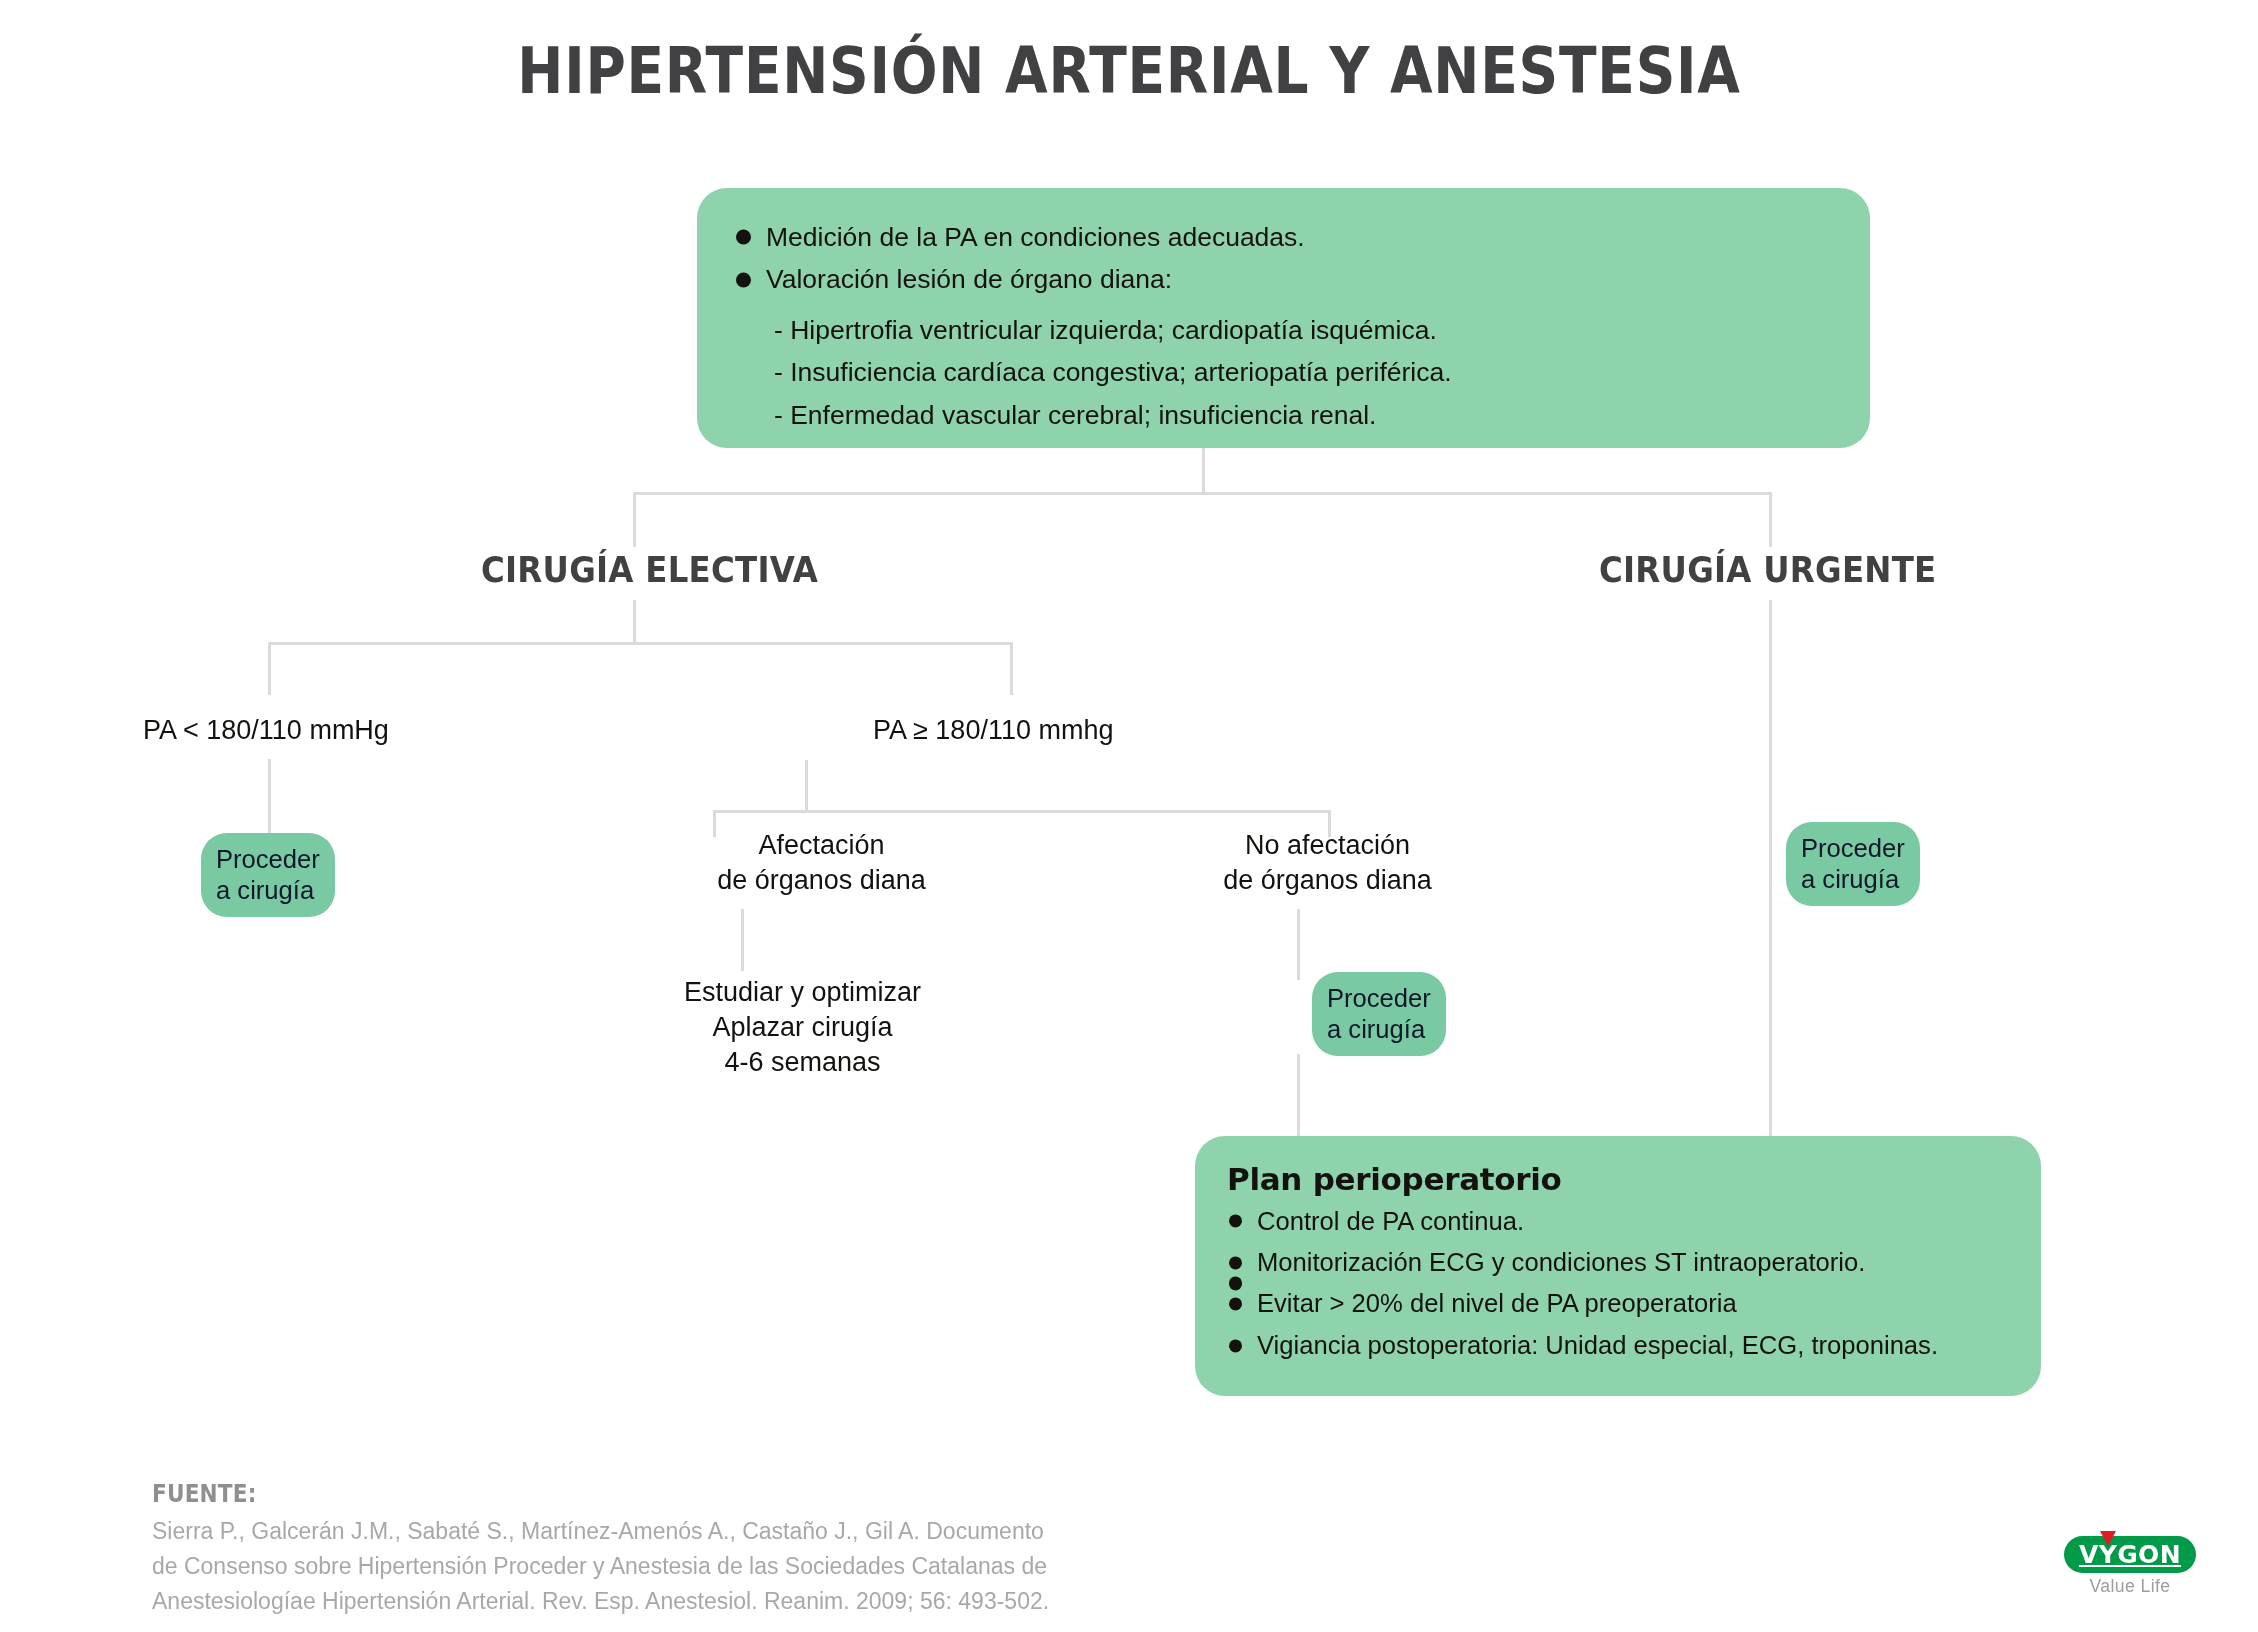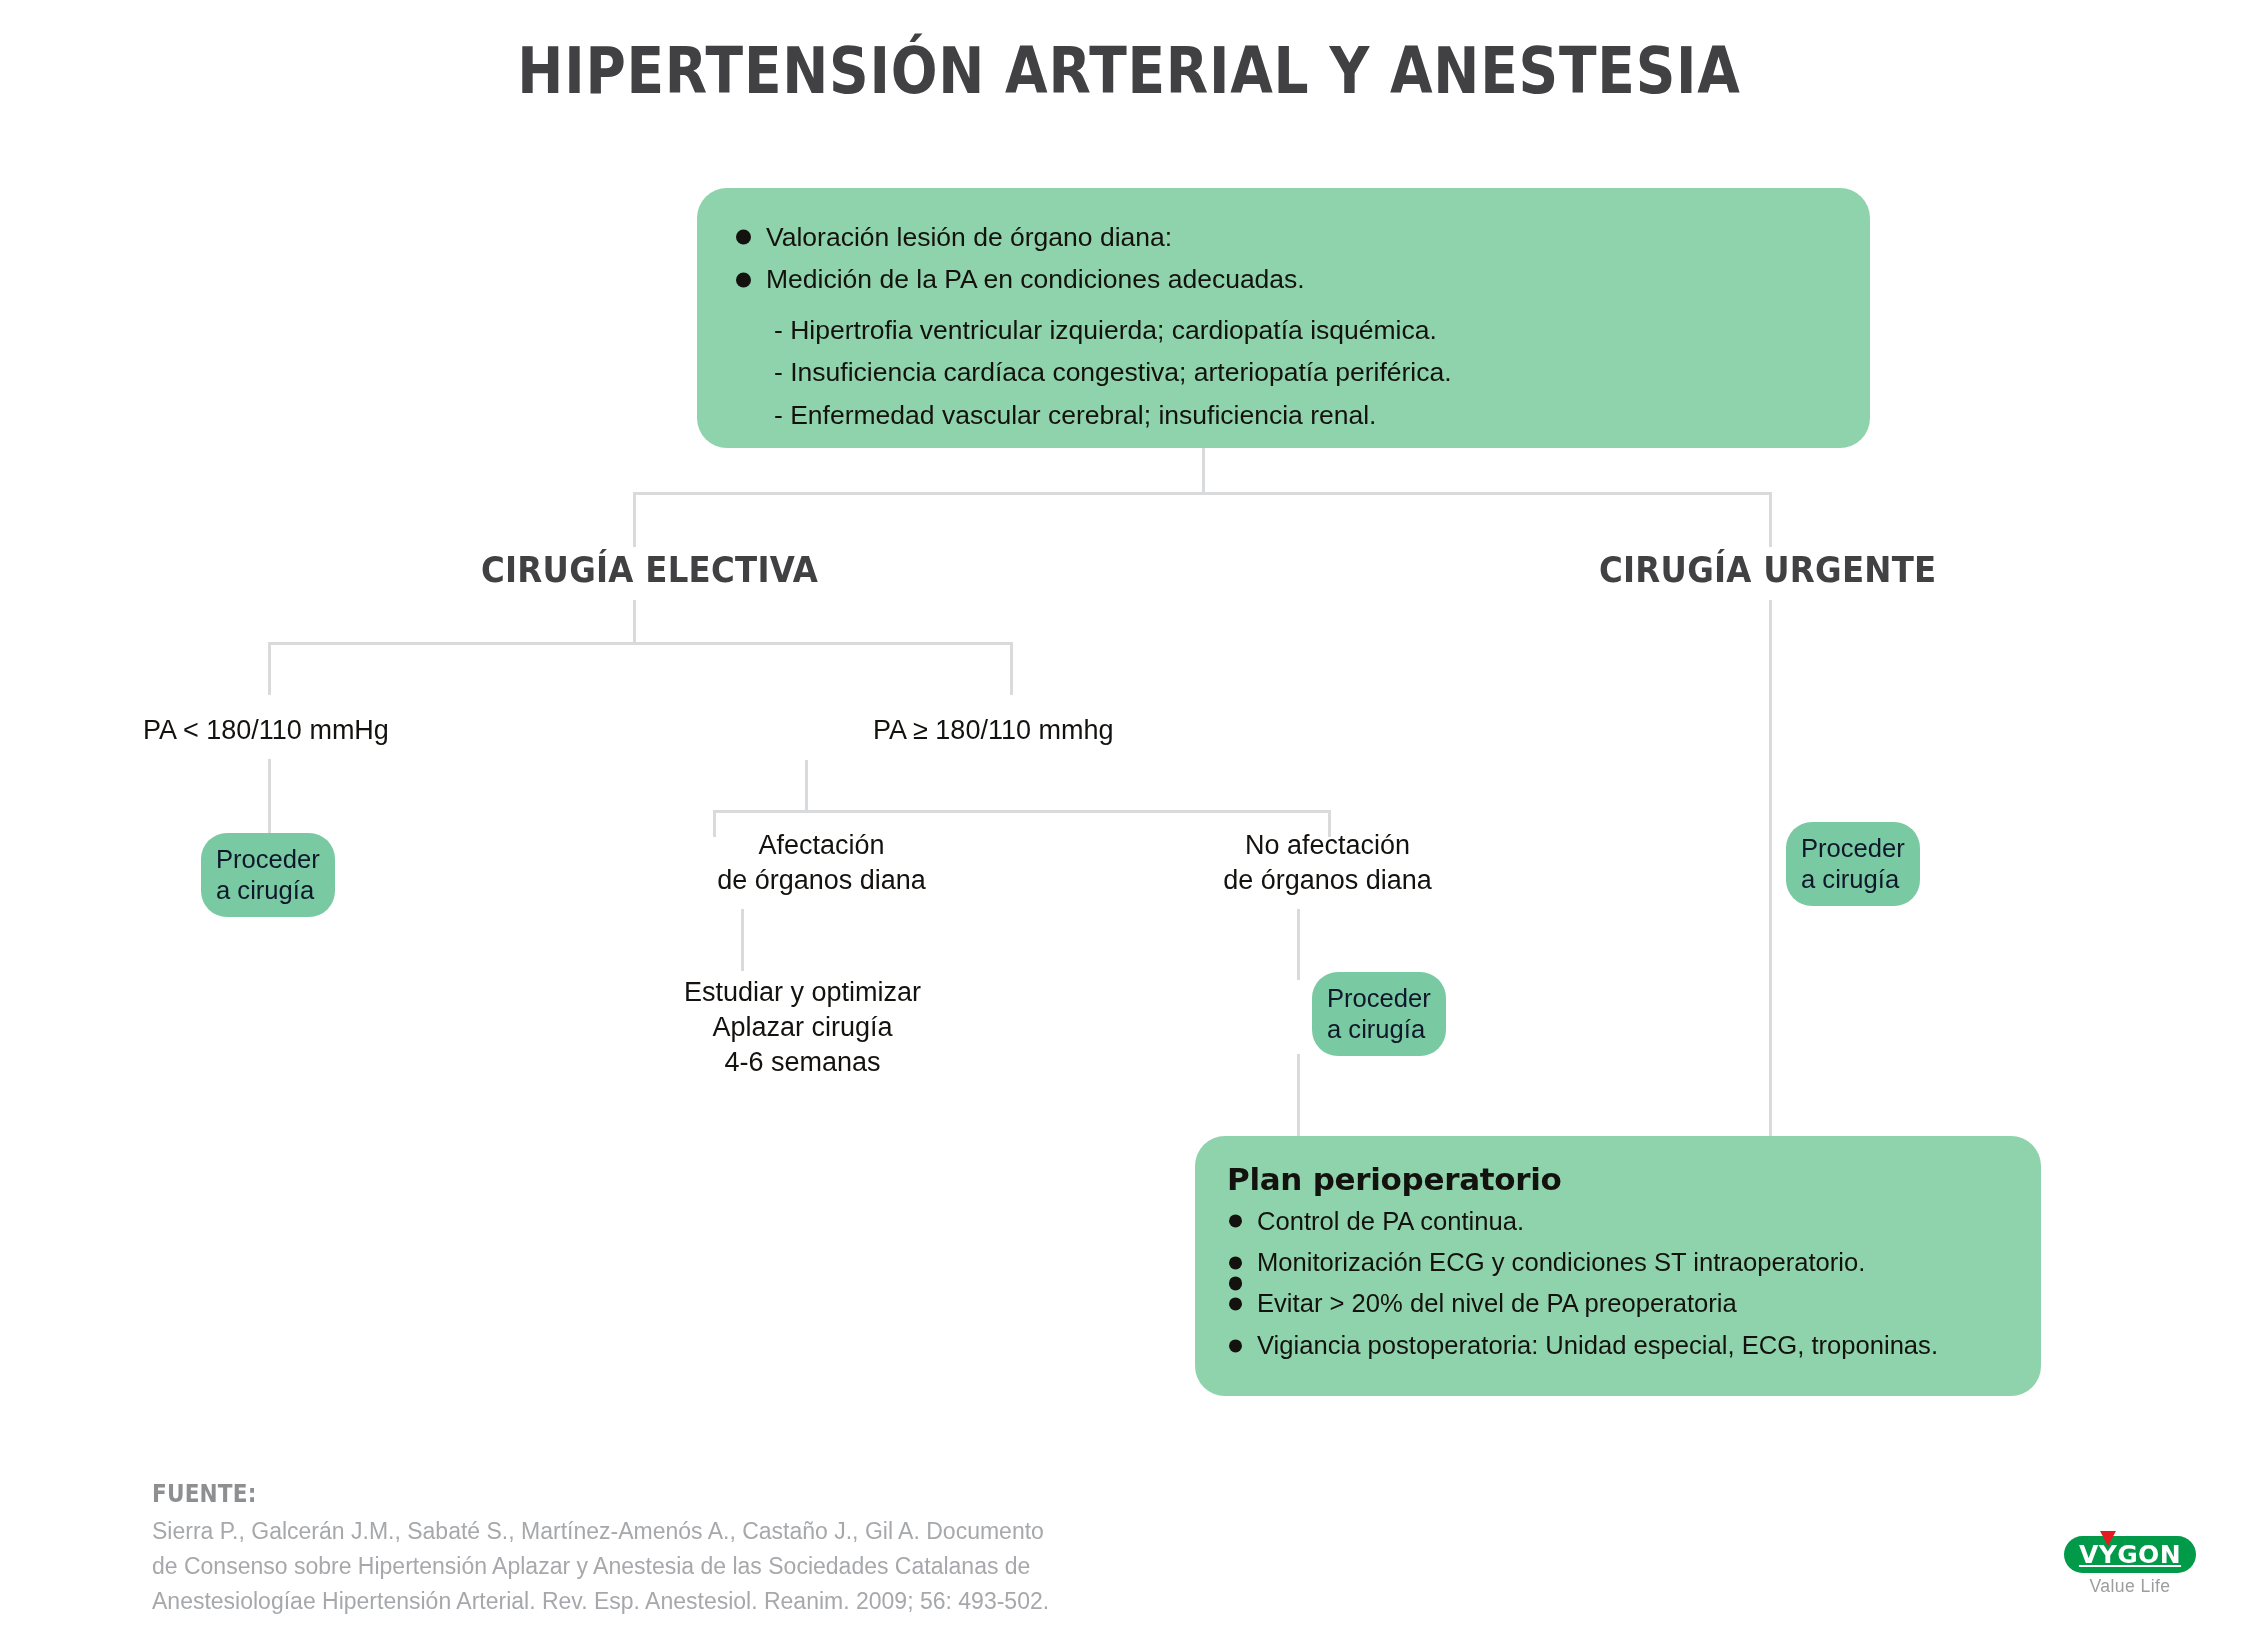--- a/index.html
+++ b/index.html
@@ -274,11 +274,11 @@
     <ul class="blist">
       <li>
         <span class="dot"></span>
+        <span>Medición de la PA en condiciones adecuadas.</span>
+      </li>
+      <li>
+        <span class="dot"></span>
         <span>Valoración lesión de órgano diana:</span>
-      </li>
-      <li>
-        <span class="dot"></span>
-        <span>Medición de la PA en condiciones adecuadas.</span>
       </li>
     </ul>
     <ul class="sublist">

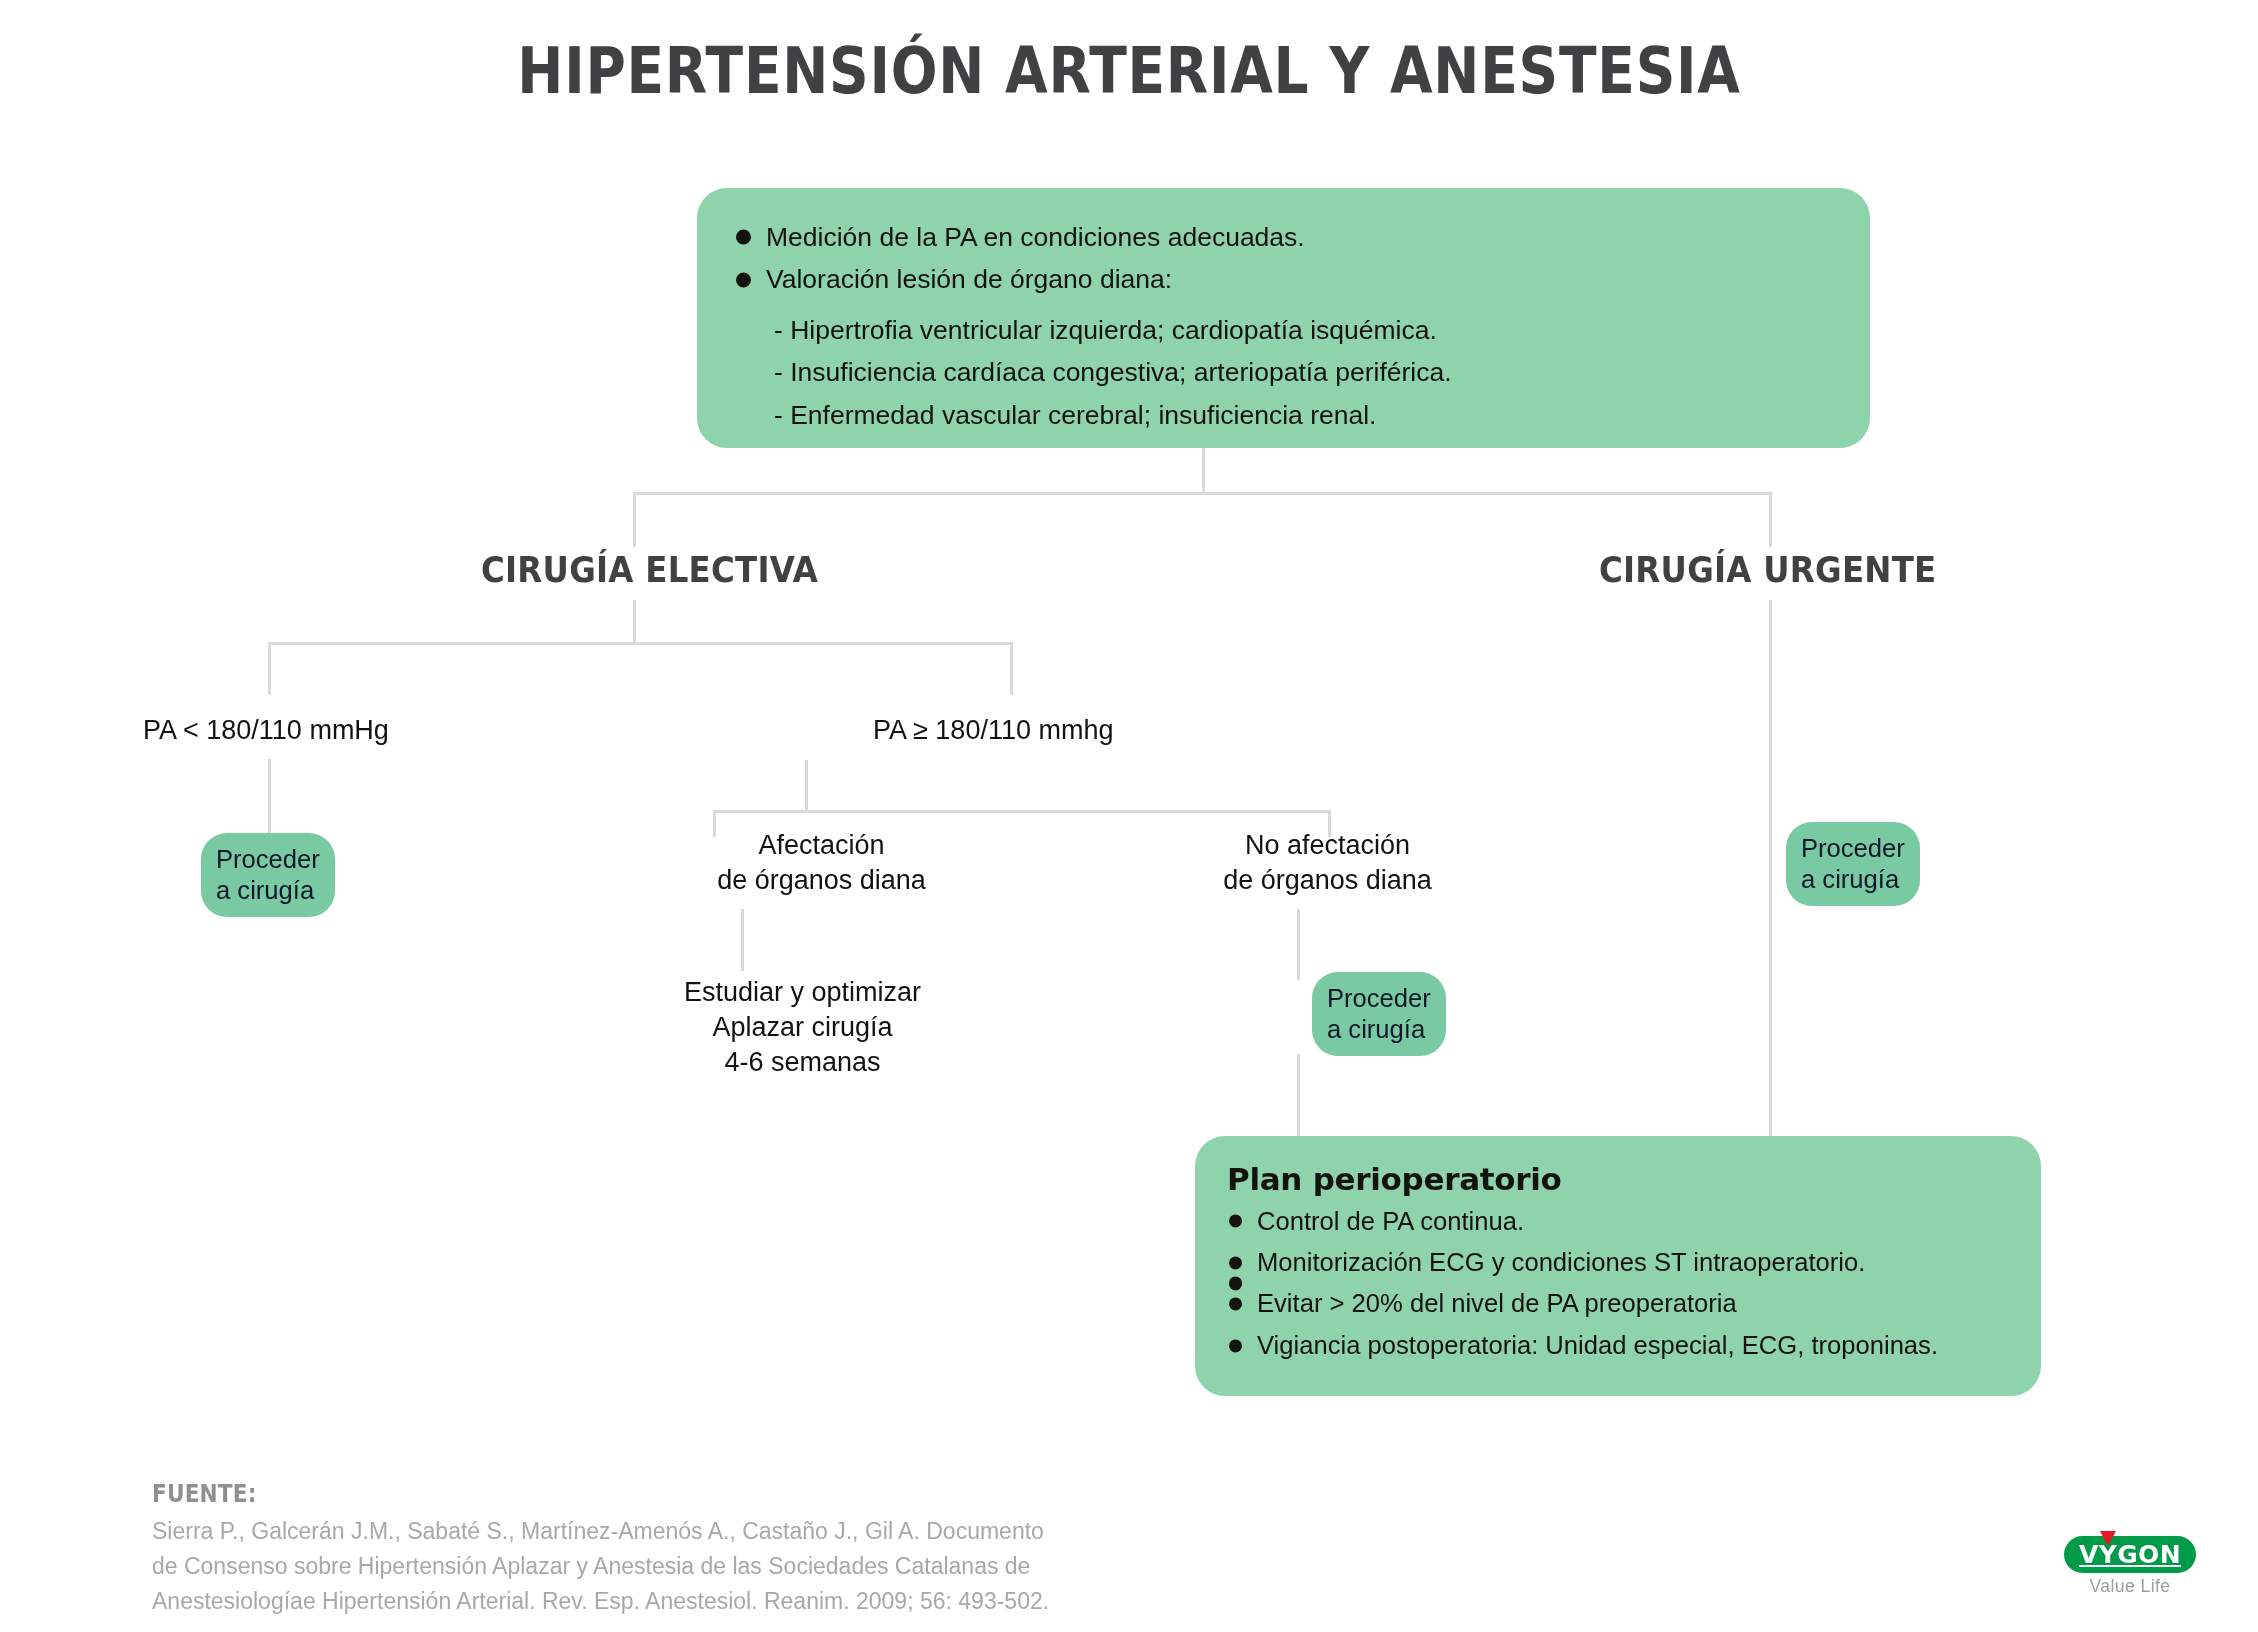--- a/index.html
+++ b/index.html
@@ -353,7 +353,7 @@
   <div class="fuente-title">FUENTE:</div>
   <div class="fuente-body">
     <div>Sierra P., Galcerán J.M., Sabaté S., Martínez-Amenós A., Castaño J., Gil A. Documento</div>
-    <div>de Consenso sobre Hipertensión Aplazar y Anestesia de las Sociedades Catalanas de</div>
+    <div>de Consenso sobre Hipertensión Proceder y Anestesia de las Sociedades Catalanas de</div>
     <div>Anestesiologíae Hipertensión Arterial. Rev. Esp. Anestesiol. Reanim. 2009; 56: 493-502.</div>
   </div>
 

